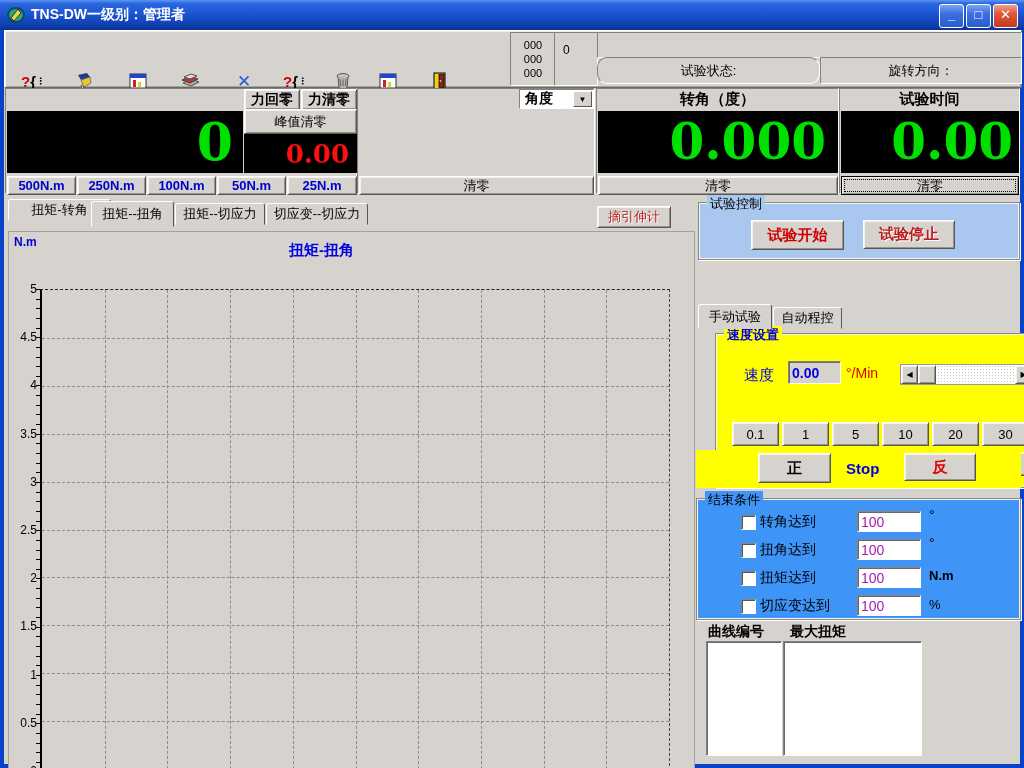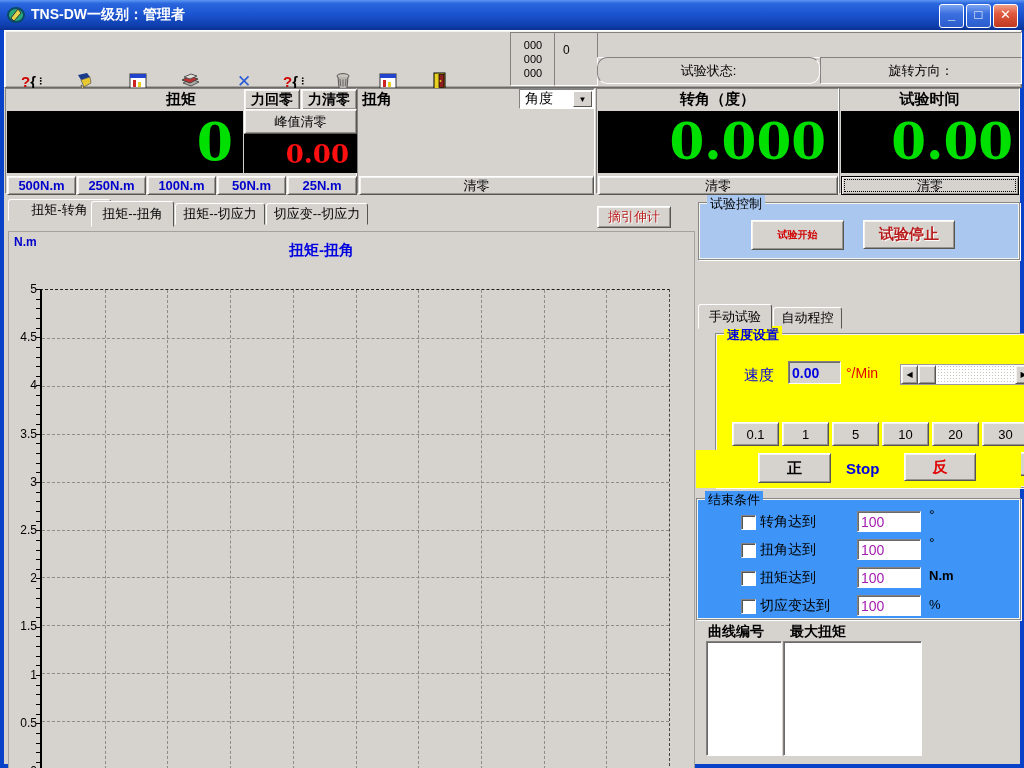--- a/index.html
+++ b/index.html
@@ -182,9 +182,6 @@
     </div>
 
     <div class="disp-section sunken" style="left:1px;top:58px;width:352px;">
-      <div class="disp-head" style="justify-content:center;">
-        <span>扭矩</span>
-      </div>
       <div class="btn" style="position:absolute;left:238px;top:0;width:56px;height:21px;font-weight:bold;font-size:14px;">
           <span>力回零</span>
         </div>

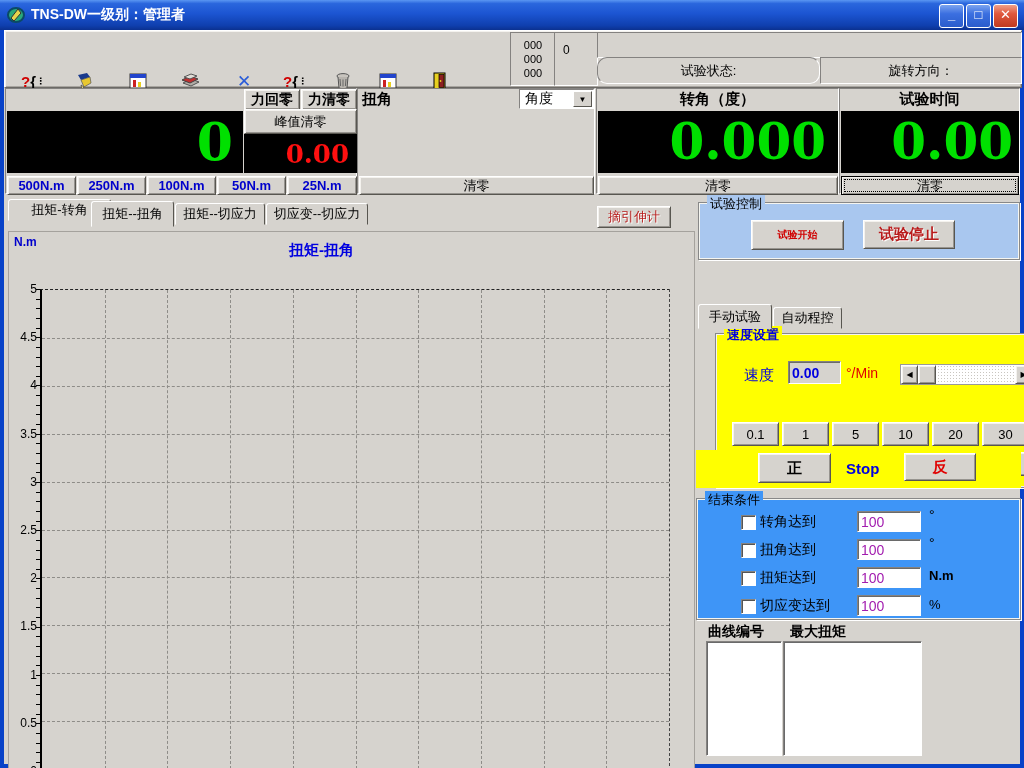--- a/index.html
+++ b/index.html
@@ -215,9 +215,6 @@
     </div>
 
     <div class="disp-section sunken" style="left:353px;top:58px;width:238px;">
-      <div class="disp-head" style="padding-left:4px;">
-        <span>扭角</span>
-      </div>
       <div class="combo" style="left:161px;top:0;width:75px;height:20px;padding-left:5px;">
         <span>角度</span>
         <span class="arrowbox">▼</span>

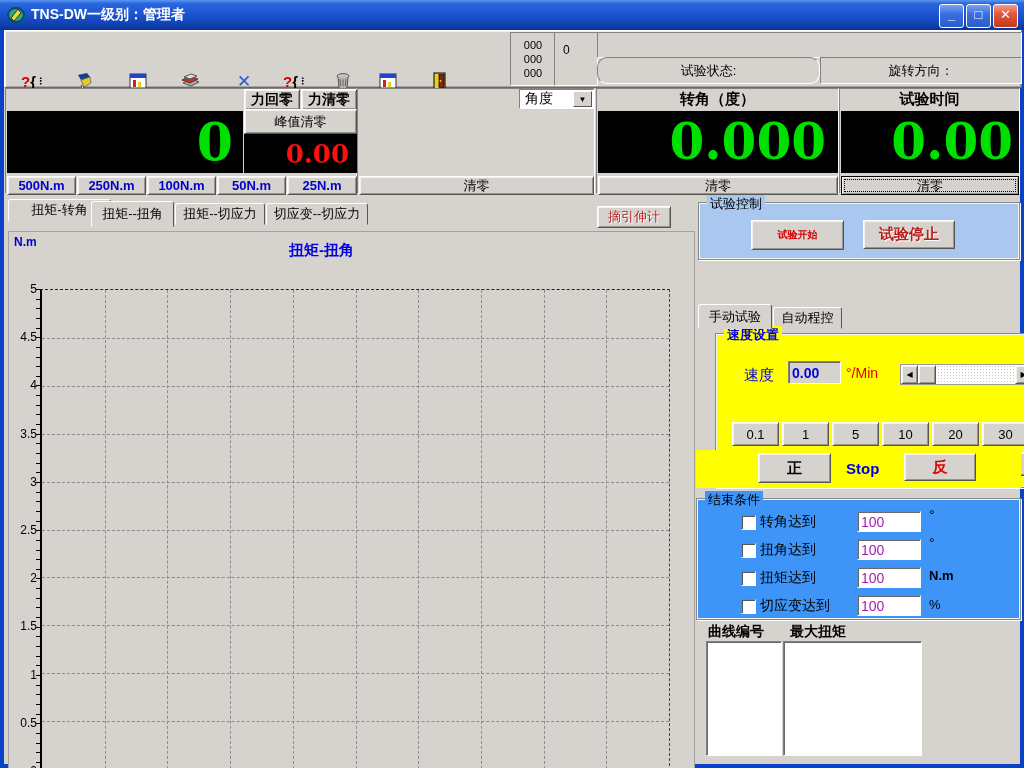--- a/index.html
+++ b/index.html
@@ -42,7 +42,7 @@
   .rangebtn{position:absolute;top:87px;height:19px;font-weight:bold;color:#0000cc;font-size:13px;}
   .clearbtn{position:absolute;top:87px;height:19px;font-size:13px;}
   .combo{position:absolute;box-sizing:border-box;background:#fff;border:1px solid;border-color:#848280 #ffffff #ffffff #848280;
-    display:flex;align-items:flex-start;font-size:14px;font-weight:normal;}
+    display:flex;align-items:flex-start;font-size:14px;font-weight:bold;}
   .combo .arrowbox{position:absolute;right:1px;top:1px;bottom:1px;width:17px;background:#d6d3ce;
     border:1px solid;border-color:#fff #585650 #585650 #fff;display:flex;align-items:center;justify-content:center;font-size:8px;}
   

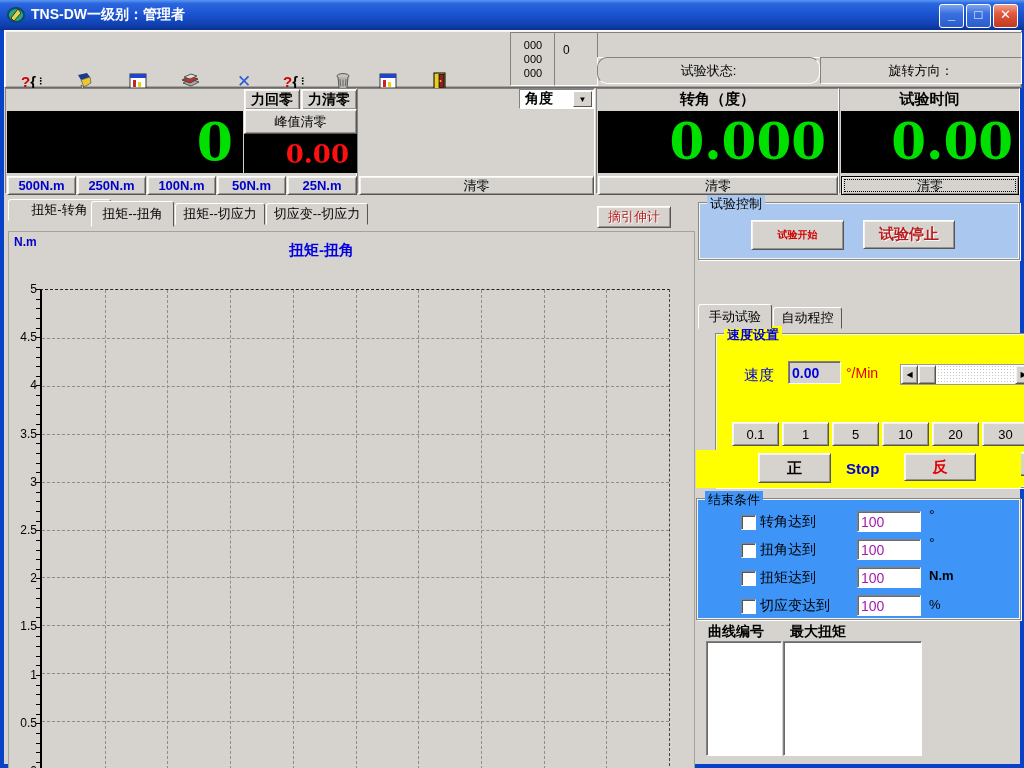--- a/index.html
+++ b/index.html
@@ -307,7 +307,7 @@
 
     <div class="groupbox" style="left:694px;top:172px;width:322px;height:58px;background:#a9c7ef;">
       <span class="grouplabel" style="background:#a9c7ef;">试验控制</span>
-      <div class="btn" style="position:absolute;left:52px;top:17px;width:93px;height:30px;color:#d00000;font-weight:bold;font-size:10px;">
+      <div class="btn" style="position:absolute;left:52px;top:17px;width:93px;height:30px;color:#d00000;font-weight:bold;font-size:15px;">
           <span>试验开始</span>
         </div>
       <div class="btn disabled" style="position:absolute;left:164px;top:17px;width:92px;height:29px;font-weight:bold;font-size:15px;">

